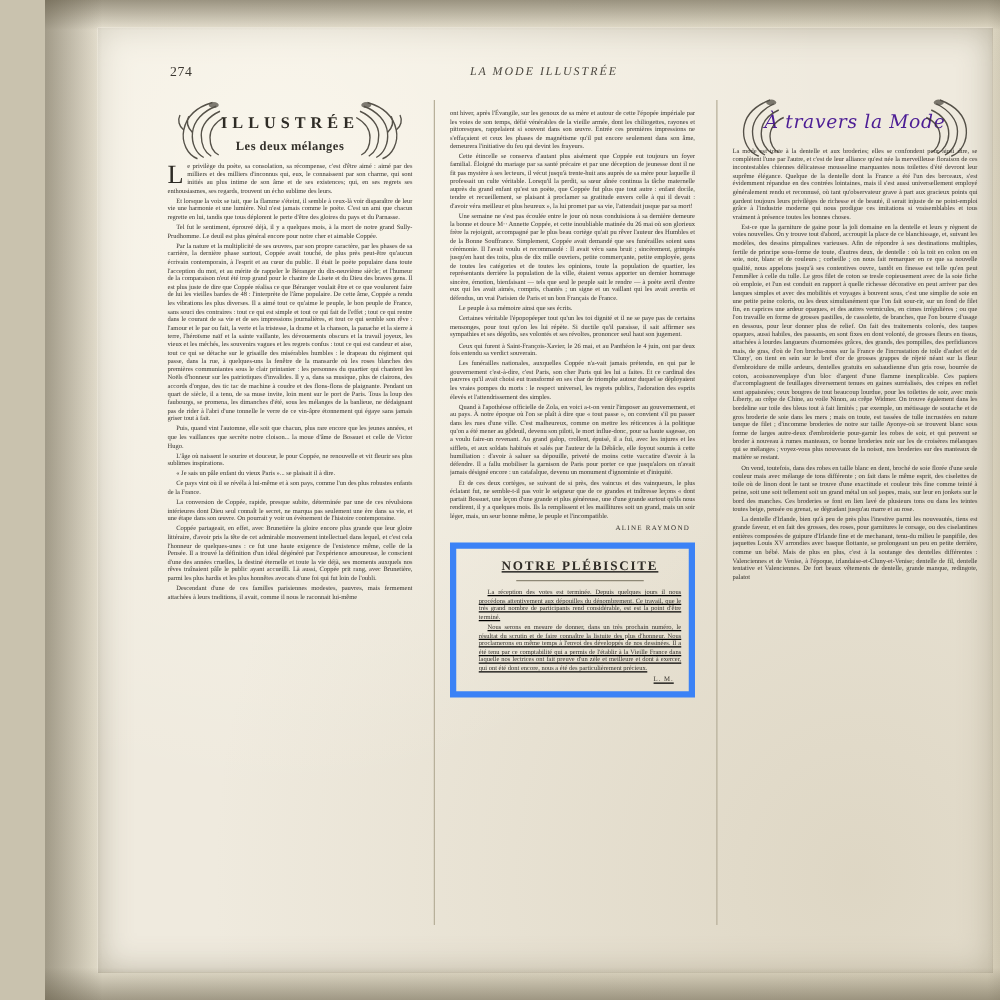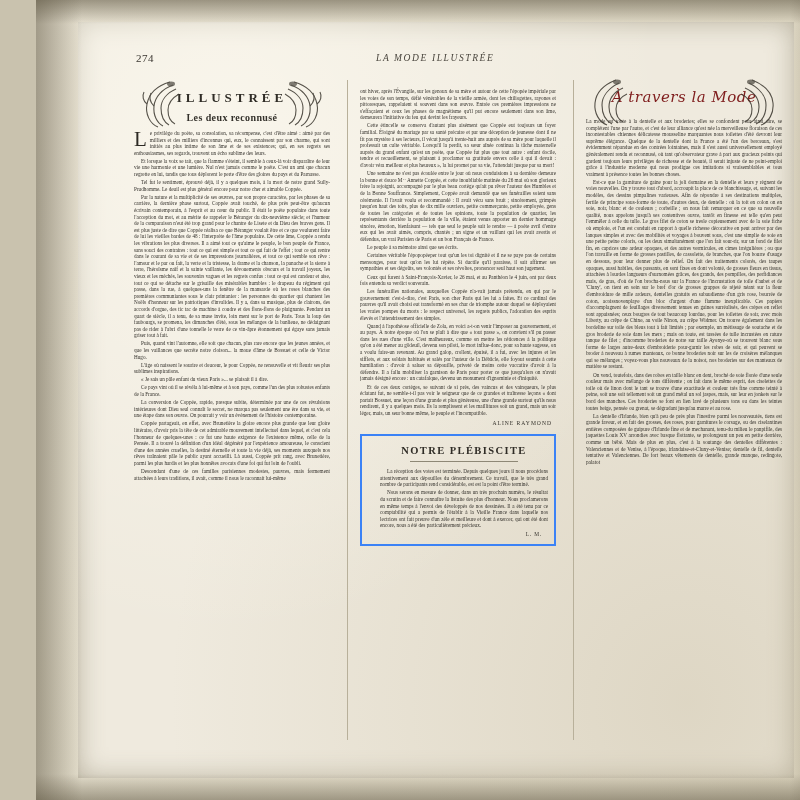--- a/index.html
+++ b/index.html
@@ -110,7 +110,7 @@
   .sec-title-script {
     text-align: center;
     font-size: 15px;
-    color: #7f1d1d;
+    color: #4c1d95;
     margin: 14px 0 4px 0;
     font-family: "DejaVu Serif", serif;
     font-style: italic;

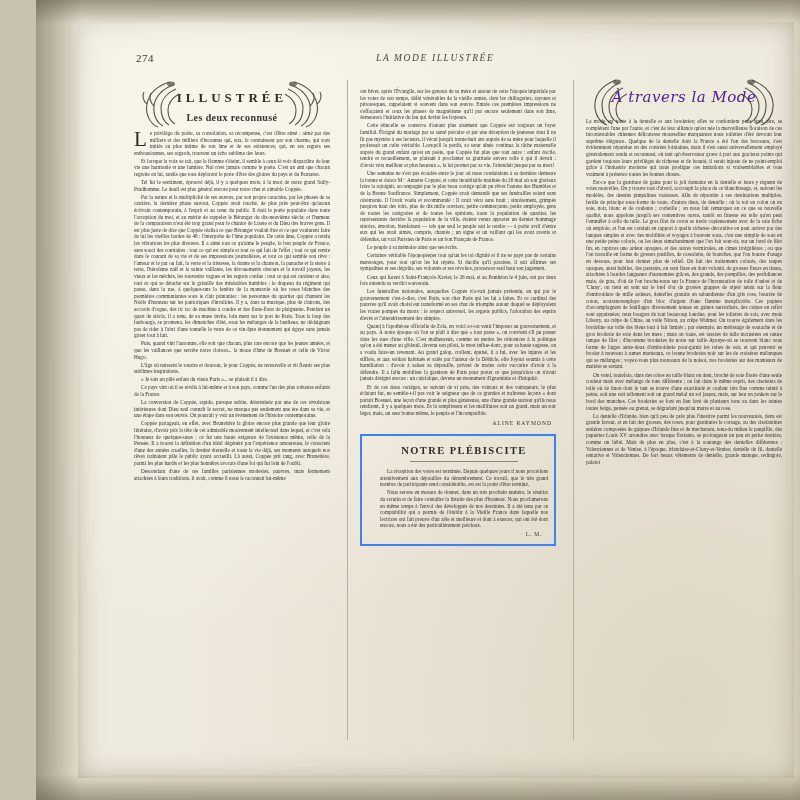--- a/index.html
+++ b/index.html
@@ -270,7 +270,7 @@
         </svg>
 
         <div class="sec-title">ILLUSTRÉE</div>
-        <div class="sub-title">Les deux reconnusé</div>
+        <div class="sub-title">Les deux mélanges</div>
 
         <div class="body-text">
           <p class="dropcap-par noind">

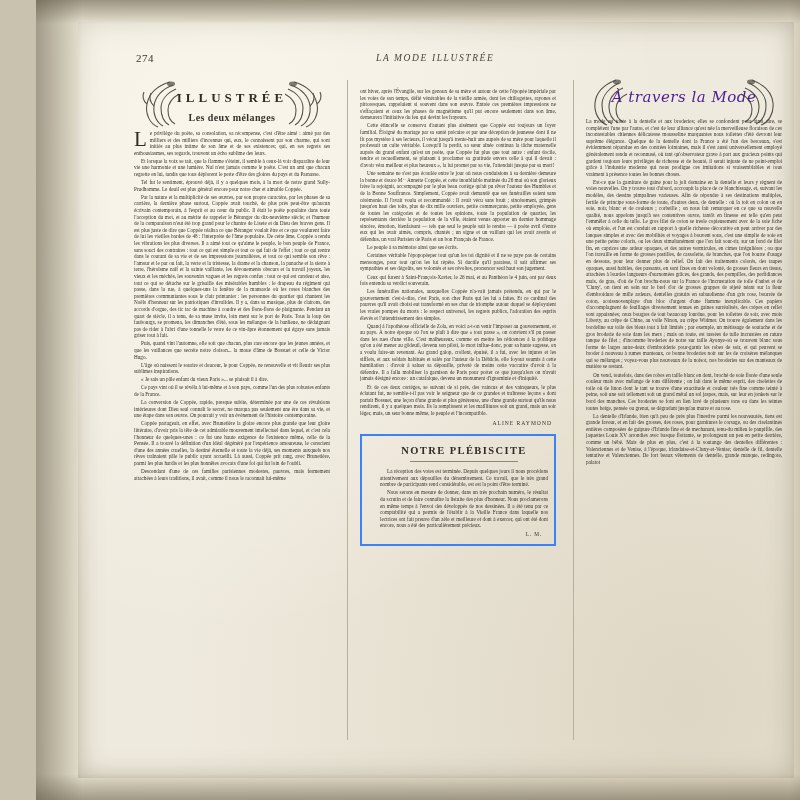--- a/index.html
+++ b/index.html
@@ -188,9 +188,10 @@
   }
 
   .box {
-    border: 2px solid #3b82f6;
+    border: 5px solid #3b82f6;
     padding: 5px 6px 6px 18px;
     margin-top: 8px;
+    text-decoration: underline;
   }
 
   .hair {

